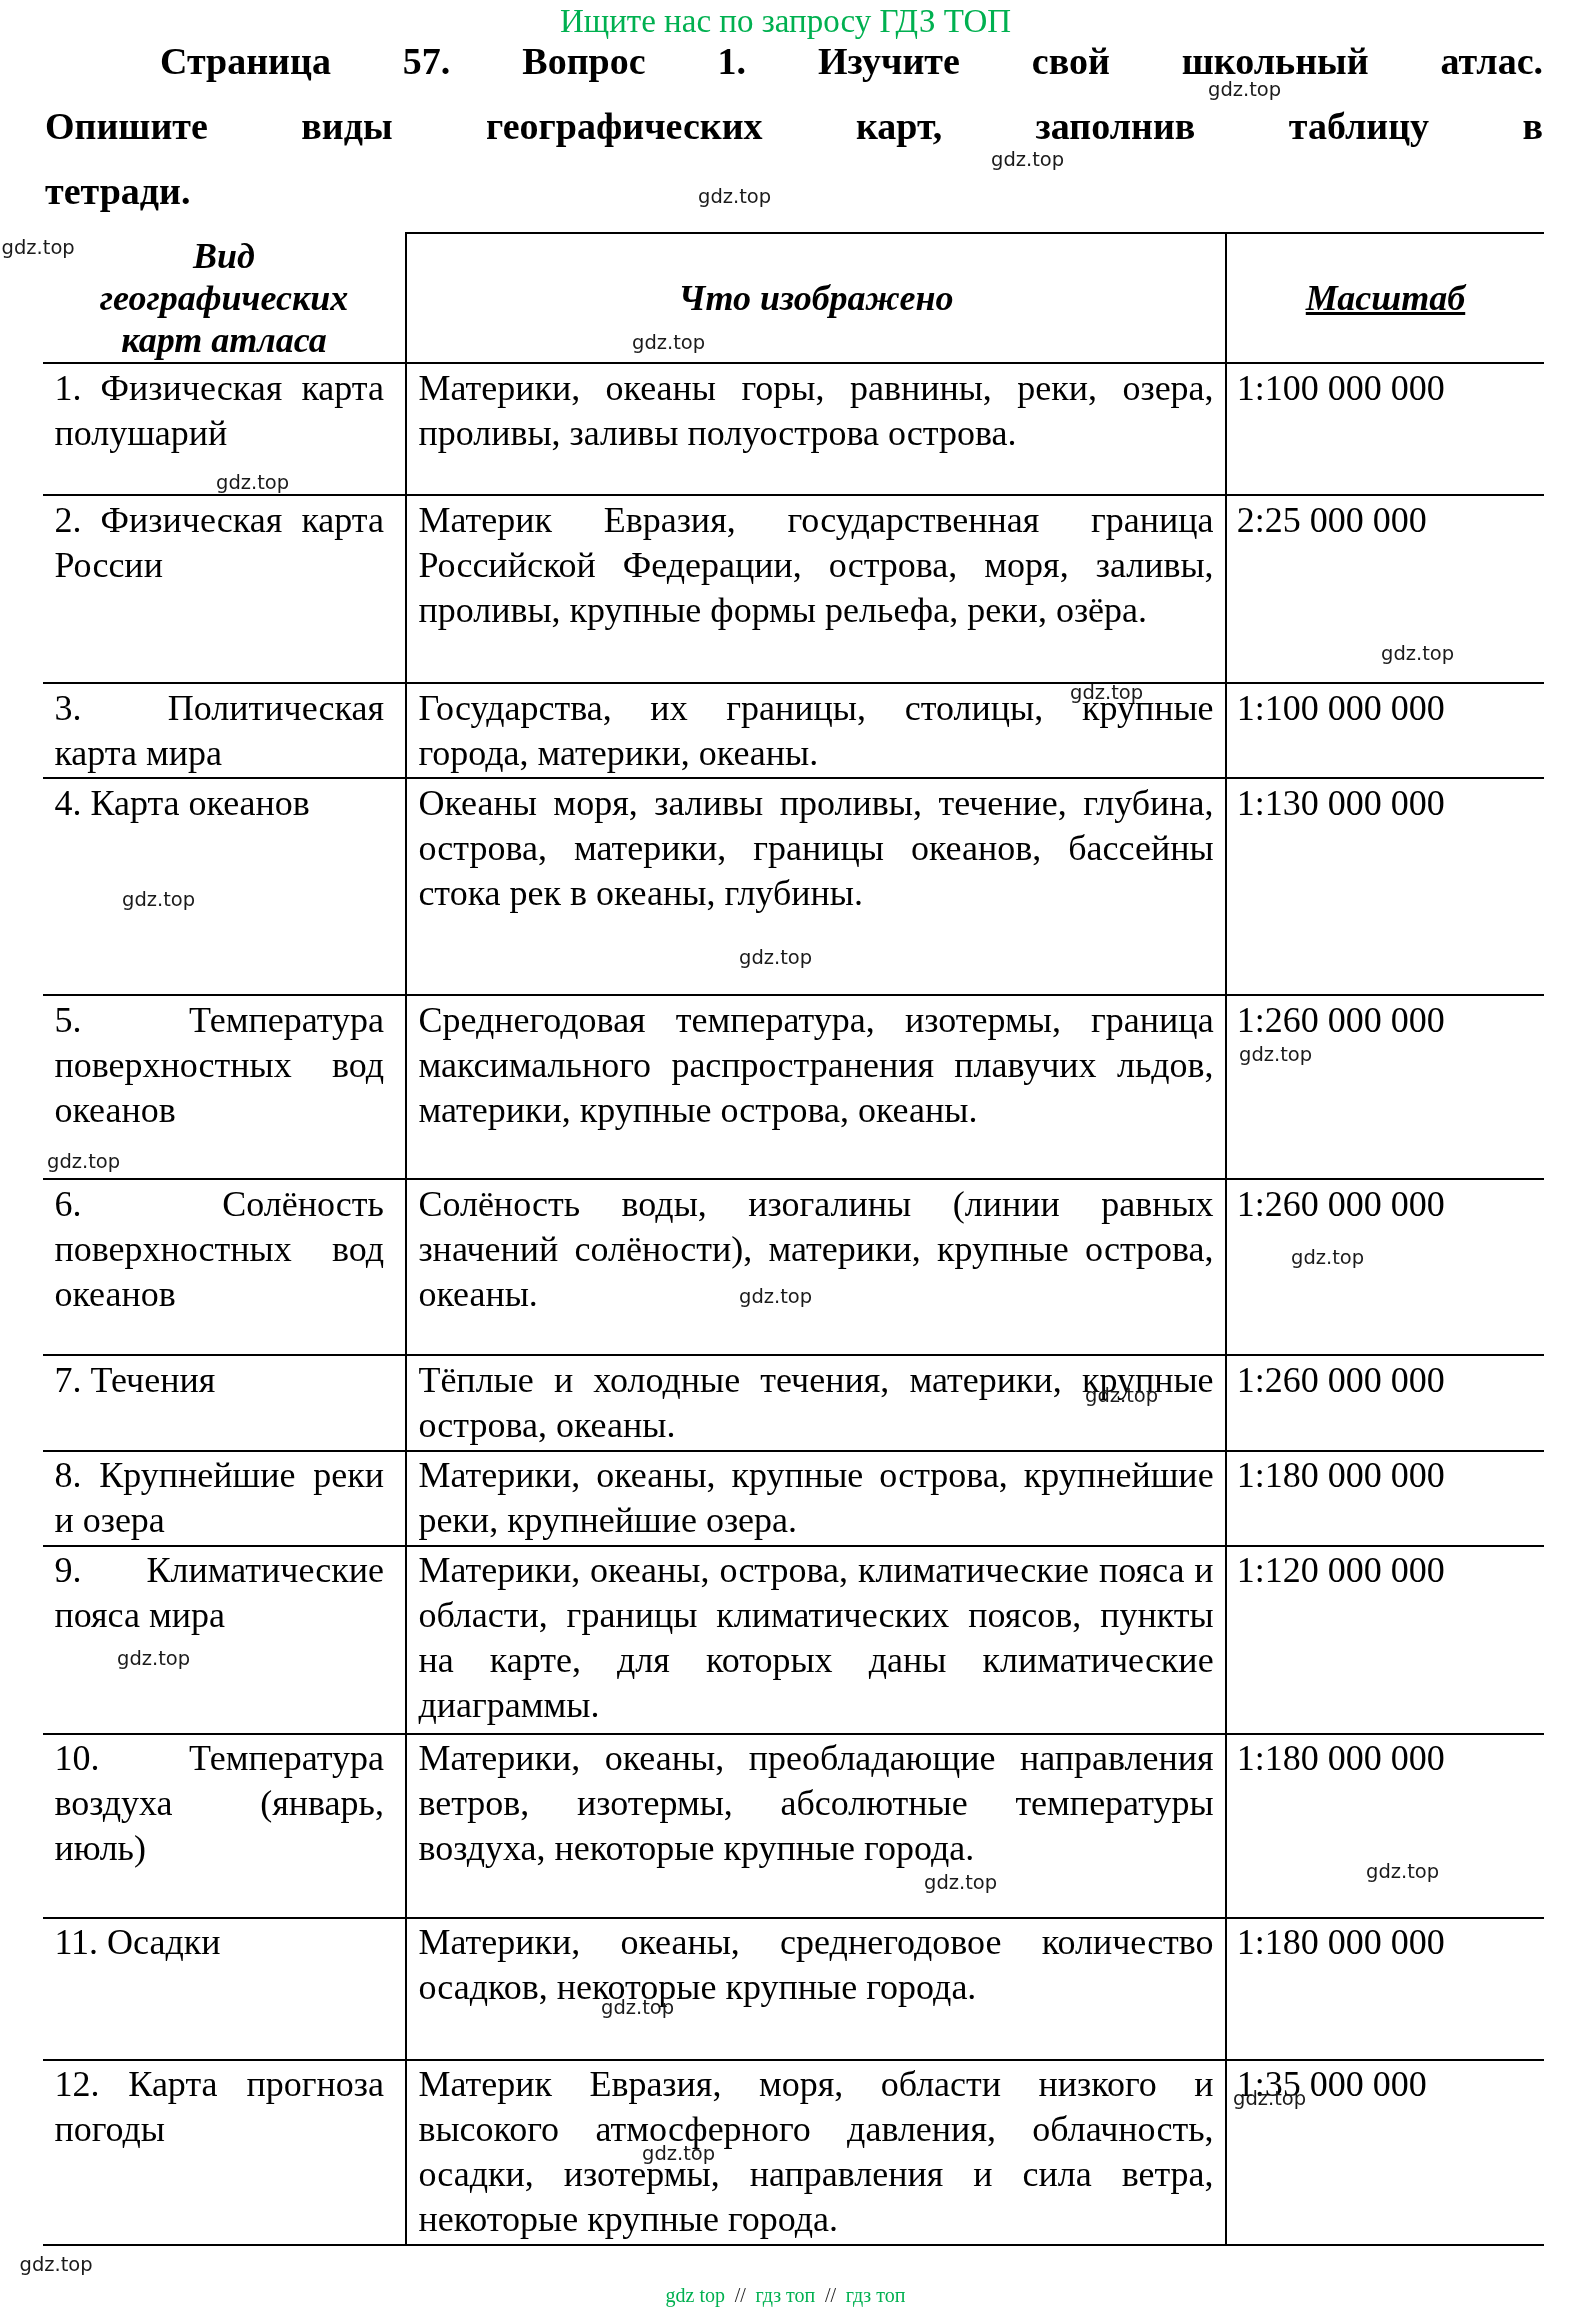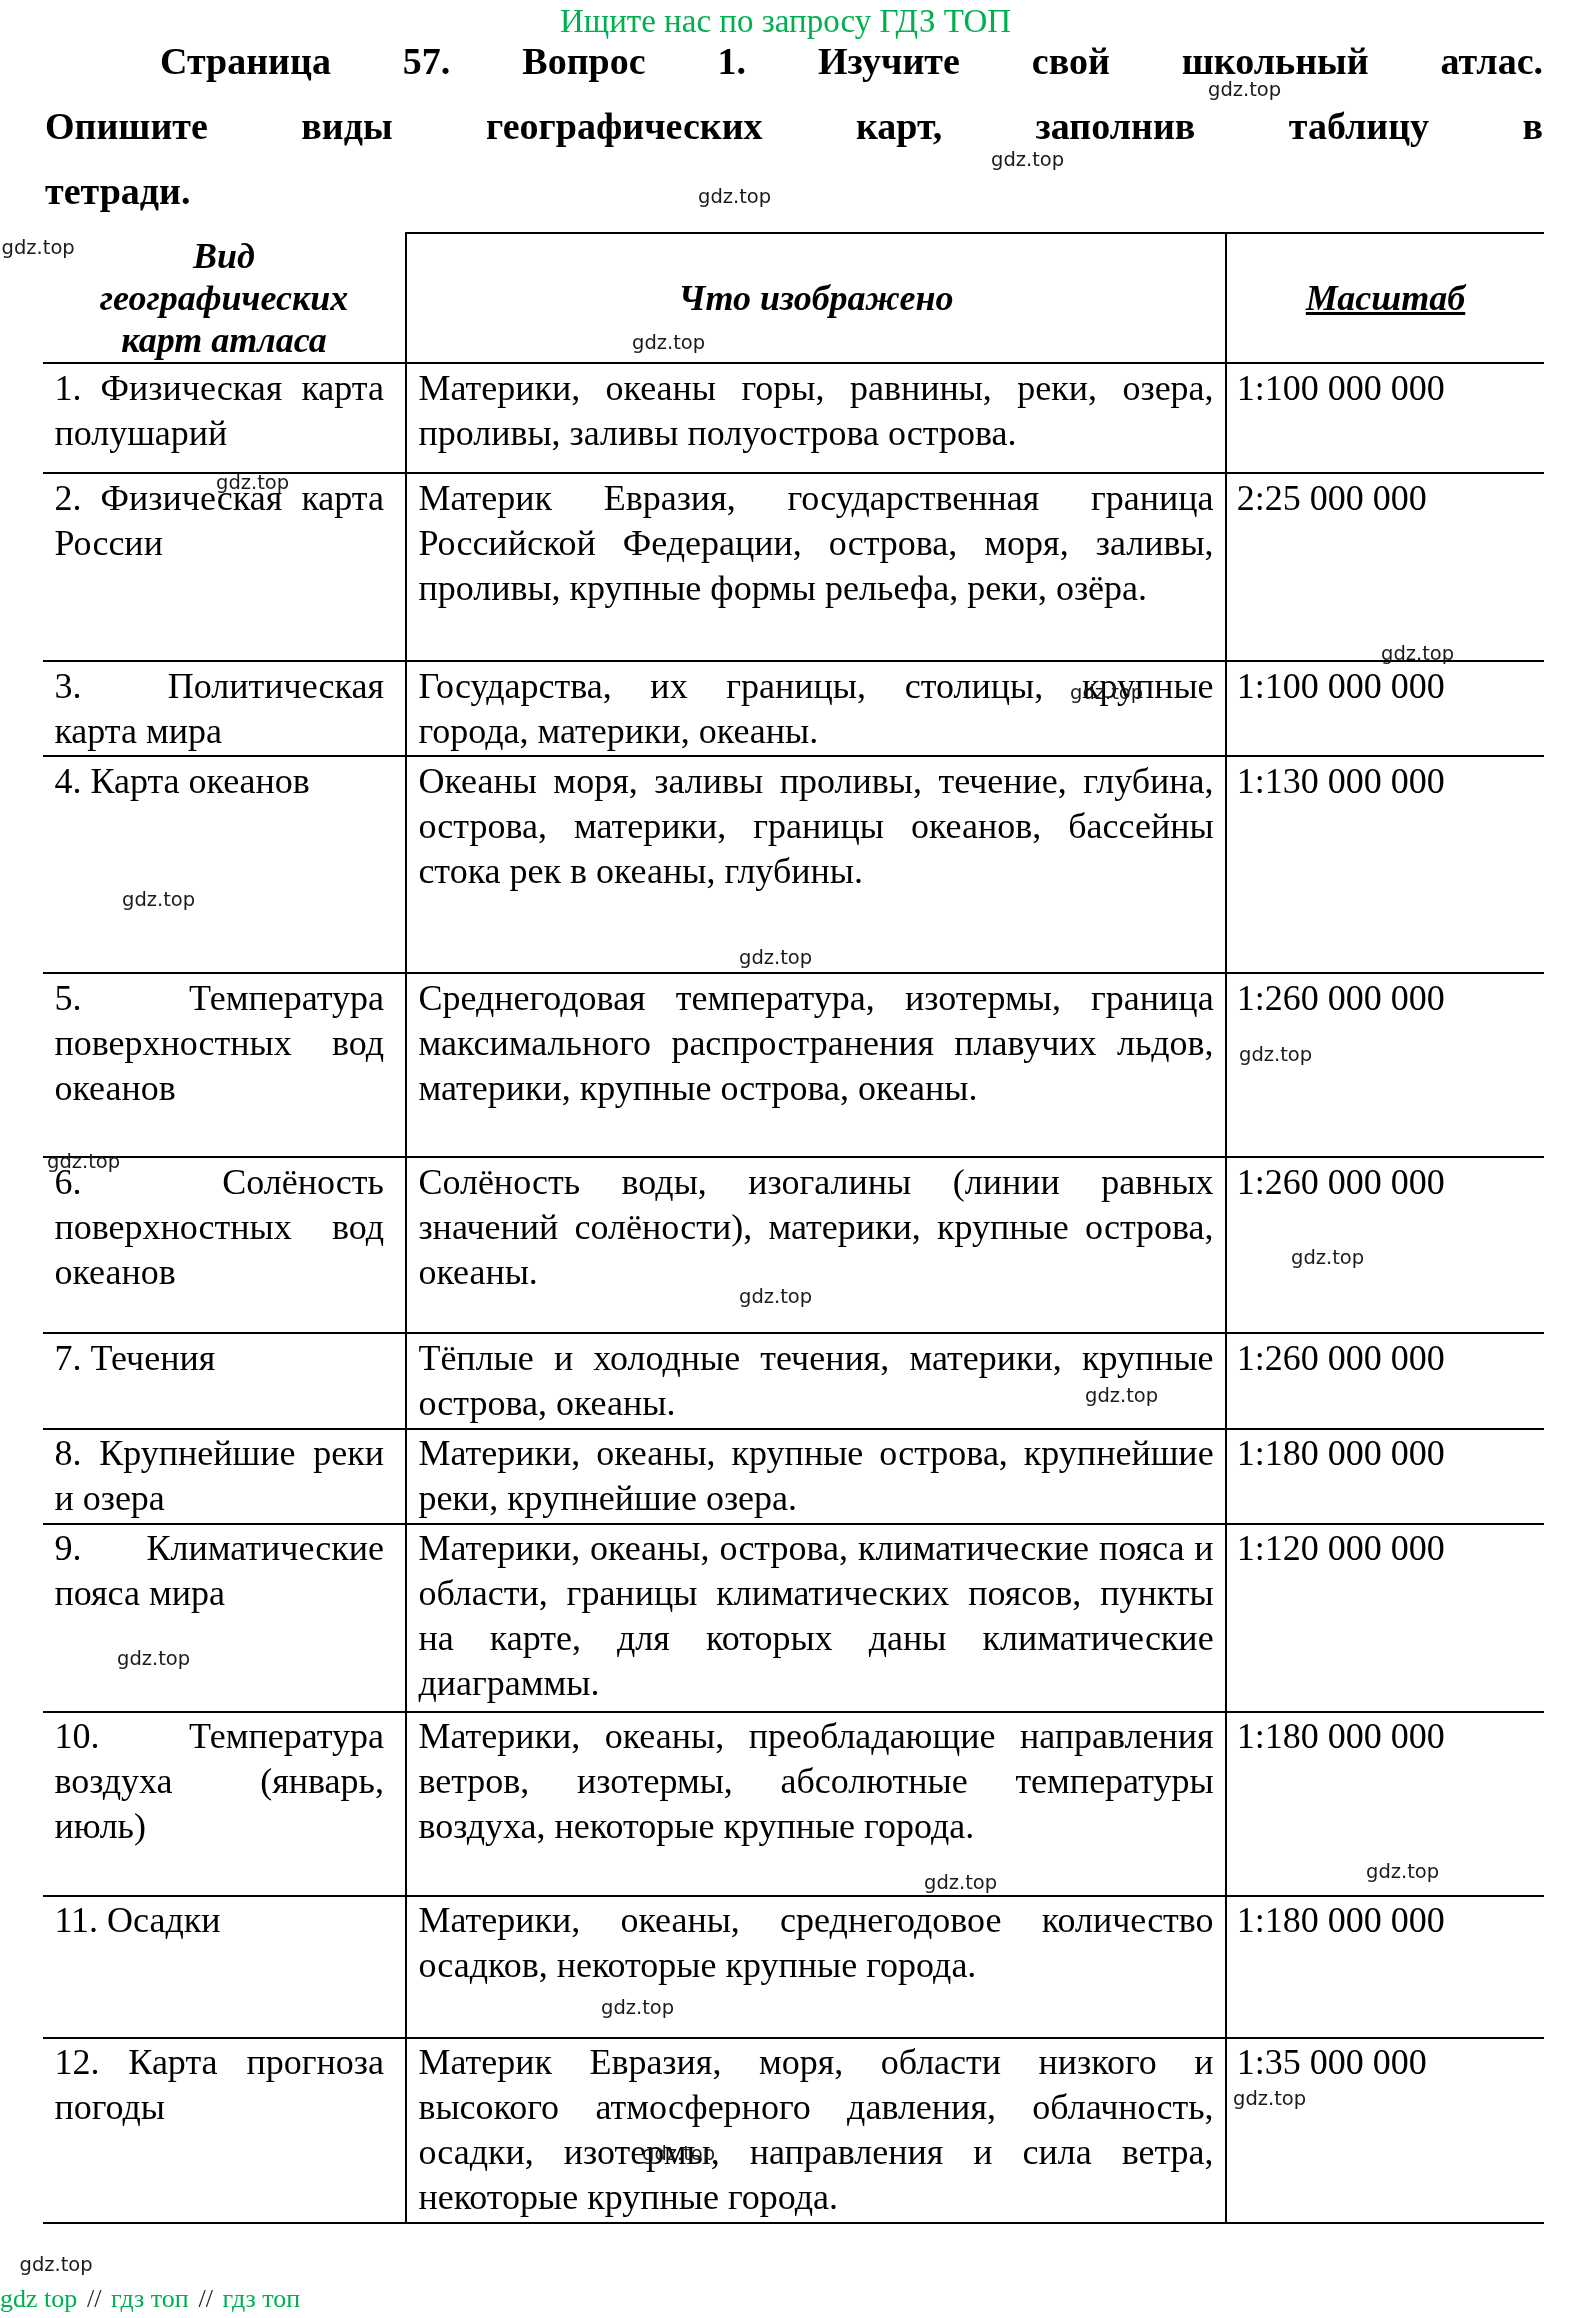--- a/index.html
+++ b/index.html
@@ -105,7 +105,7 @@
       <th class="c-mid">Что изображено</th>
       <th><span class="underline">Масштаб</span></th>
     </tr>
-    <tr style="height:110px">
+    <tr style="height:132px">
       <td class="col-type">1. Физическая карта полушарий</td>
       <td class="col-depicted c-mid">Материки, океаны горы, равнины, реки, озера, проливы, заливы полуострова острова.</td>
       <td class="col-scale">1:100 000 000</td>

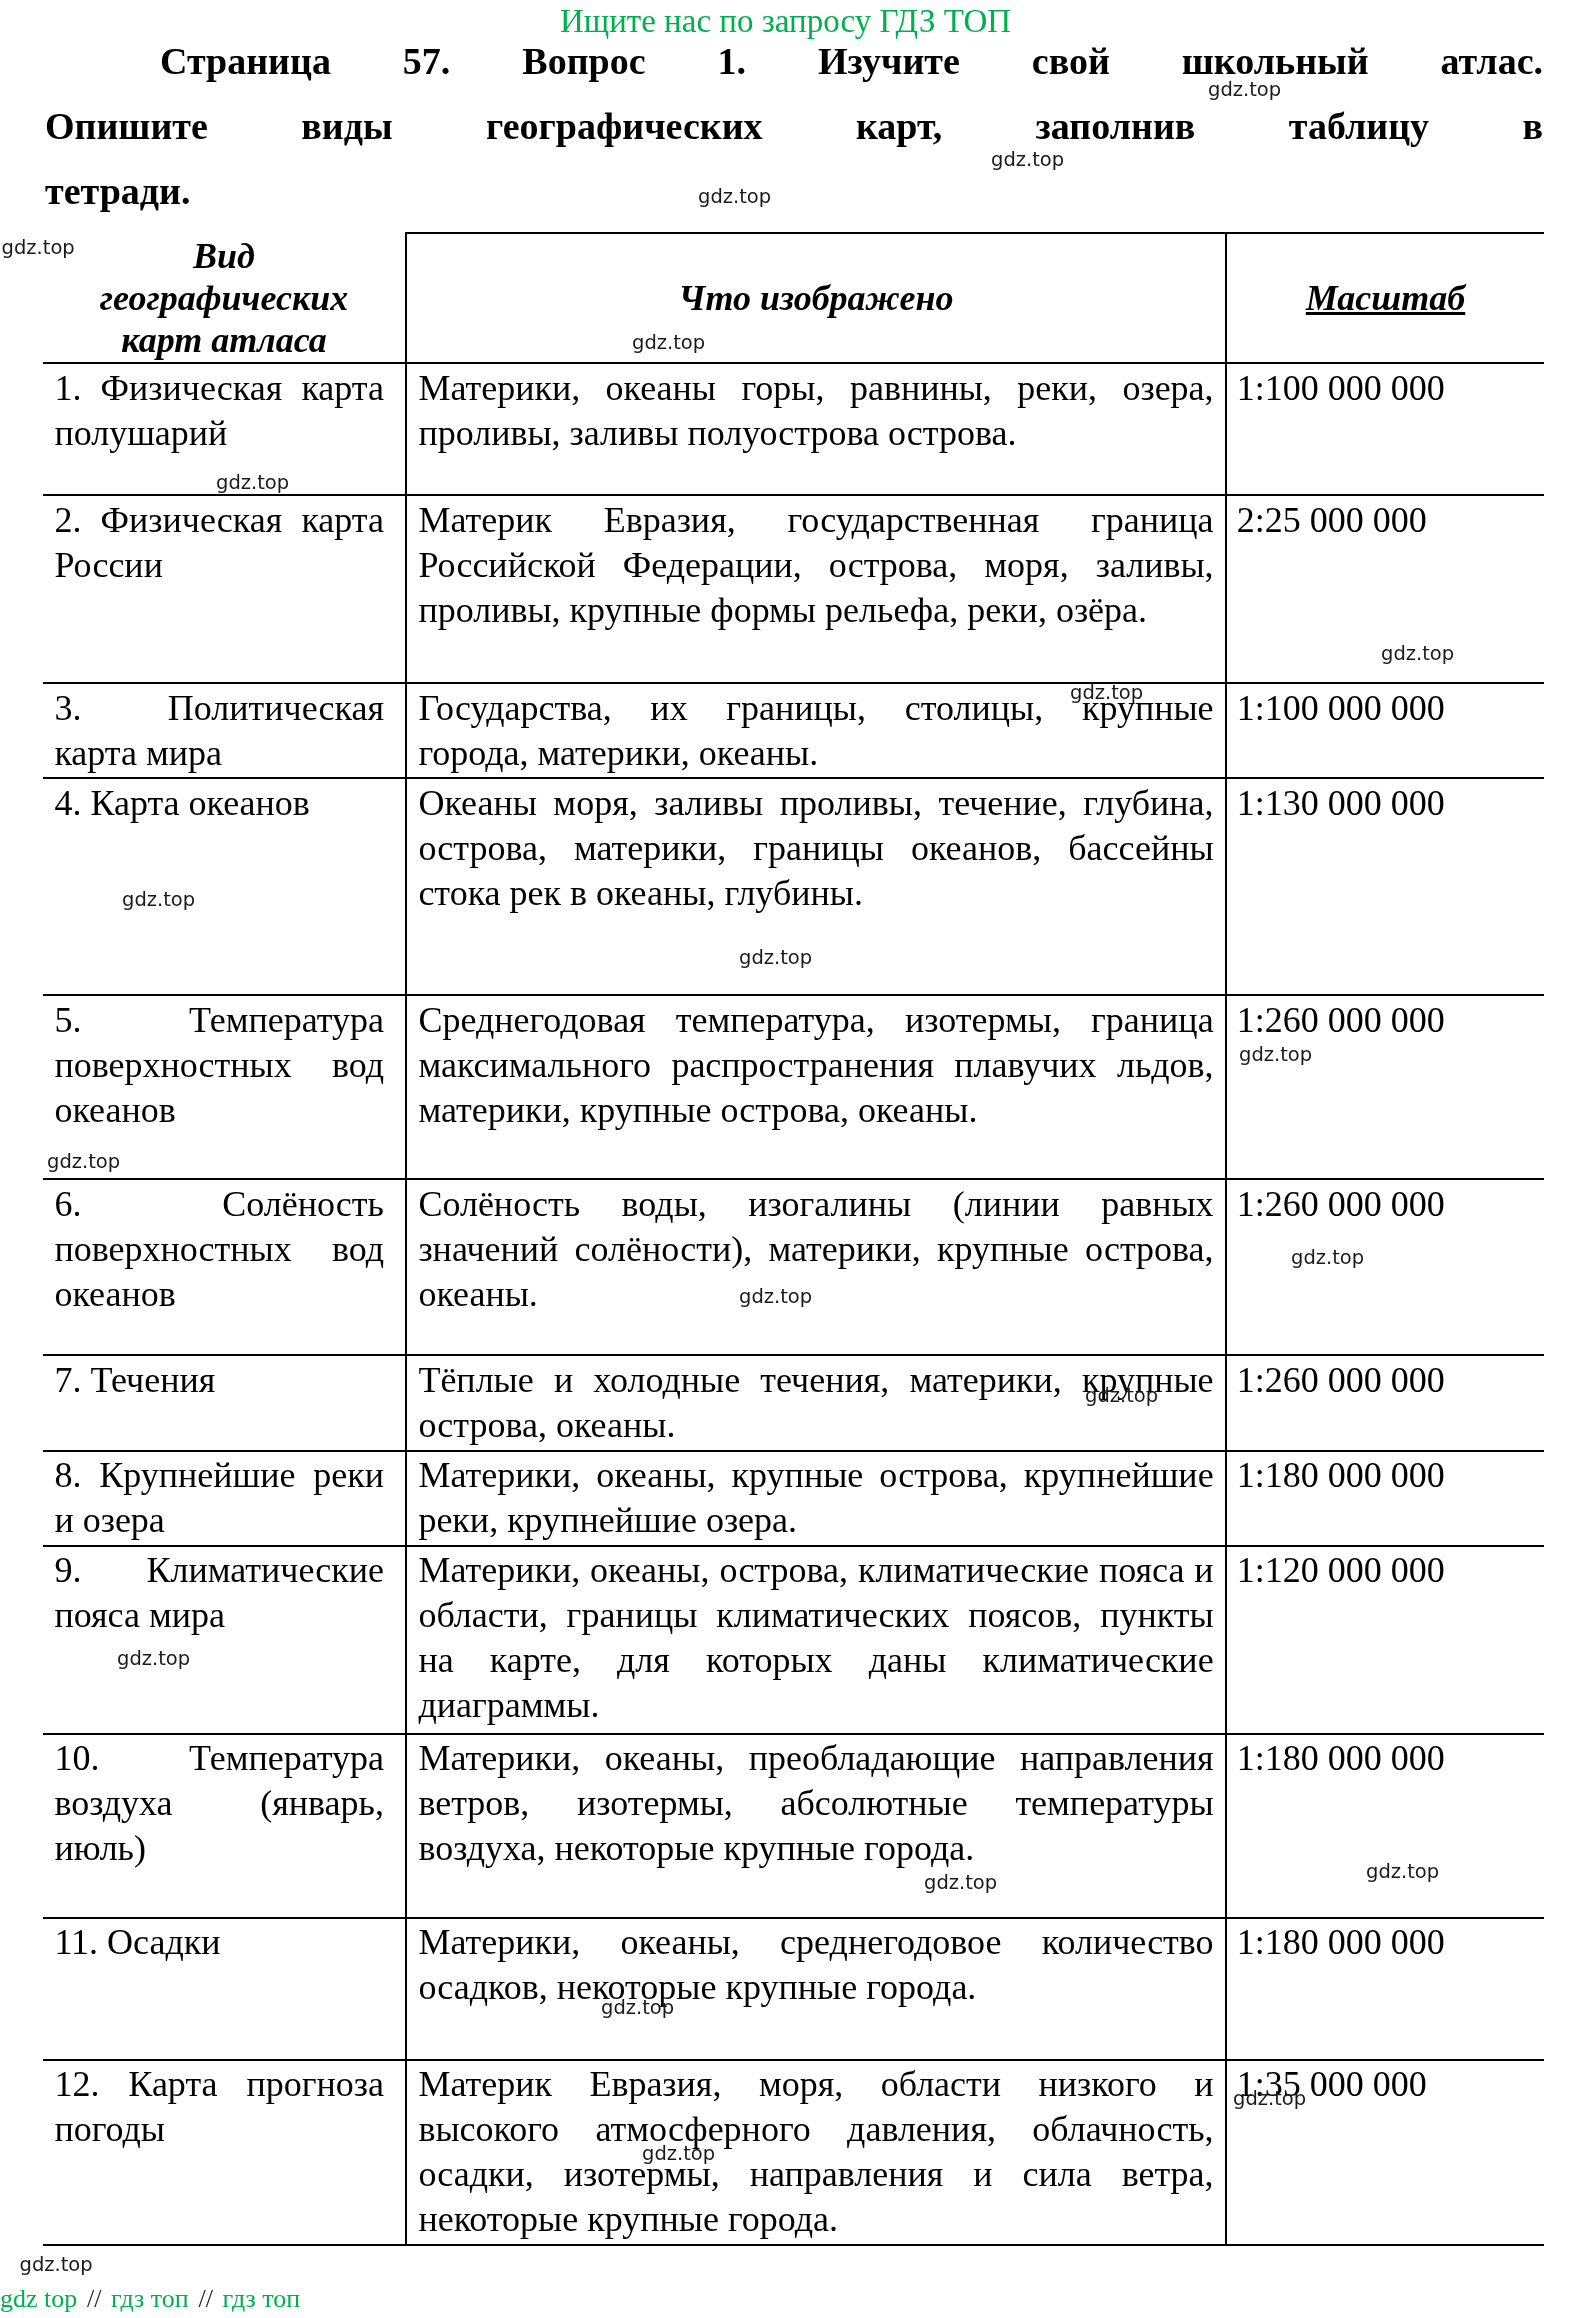--- a/index.html
+++ b/index.html
@@ -74,8 +74,8 @@
     position: absolute;
     top: 2284px; left: 0;
     width: 100%;
-    text-align: left;
-    font-size: 26px;
+    text-align: center;
+    font-size: 20px;
   }
   .footer .fg { color: #00b050; }
   .footer .fs { color: #222222; margin: 0 9.7px; }

